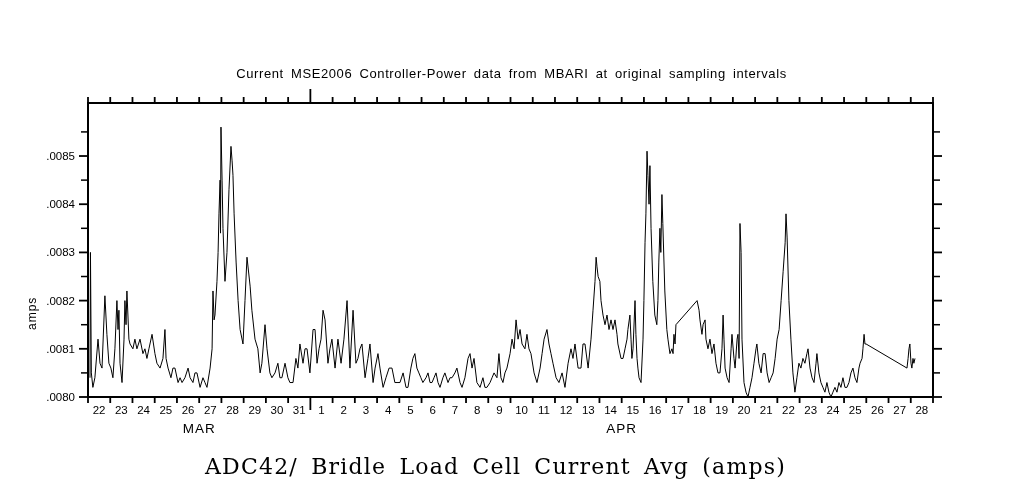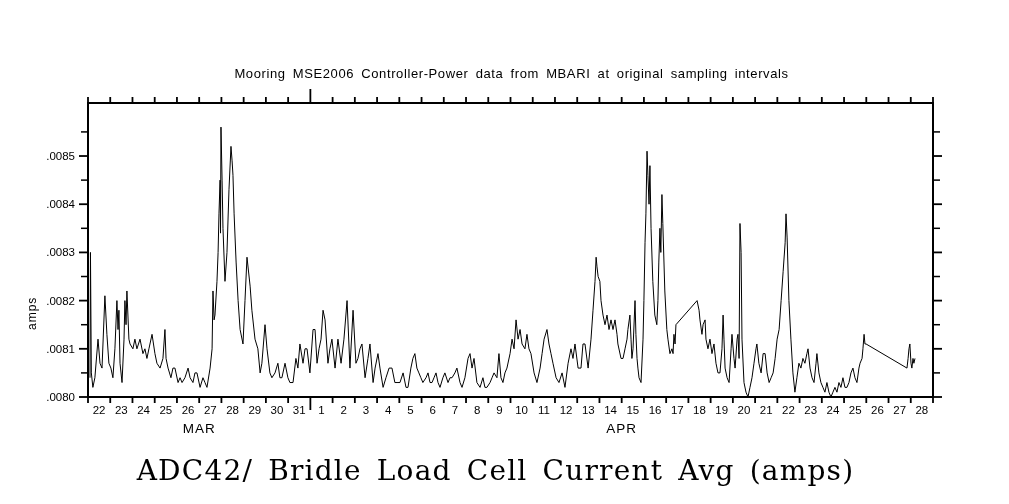--- a/index.html
+++ b/index.html
@@ -28,7 +28,7 @@
 <div class="page">
 
 
-  <div class="top-title">Mooring MSE2006 Controller-Power data from MBARI at original sampling intervals</div>
+  <div class="top-title">Current MSE2006 Controller-Power data from MBARI at original sampling intervals</div>
 
   <div class="y-axis-label">amps</div>
 

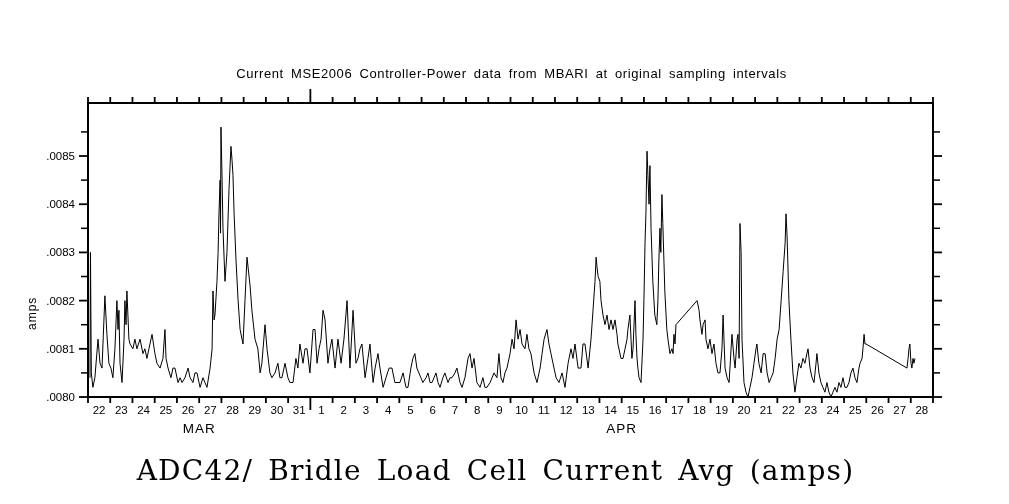--- a/index.html
+++ b/index.html
@@ -18,7 +18,7 @@
   .bottom-title{position:absolute;left:0;top:454px;width:977px;text-align:center;
                 padding-left:14px;box-sizing:border-box;
                 font-family:"DejaVu Serif","Liberation Serif",serif;
-                font-size:28px;letter-spacing:1.2px;word-spacing:5px;}
+                font-size:22px;letter-spacing:1.2px;word-spacing:5px;}
   svg{position:absolute;left:0;top:0;}
   svg text{font-family:"Liberation Sans",sans-serif;fill:#000;}
 </style>

